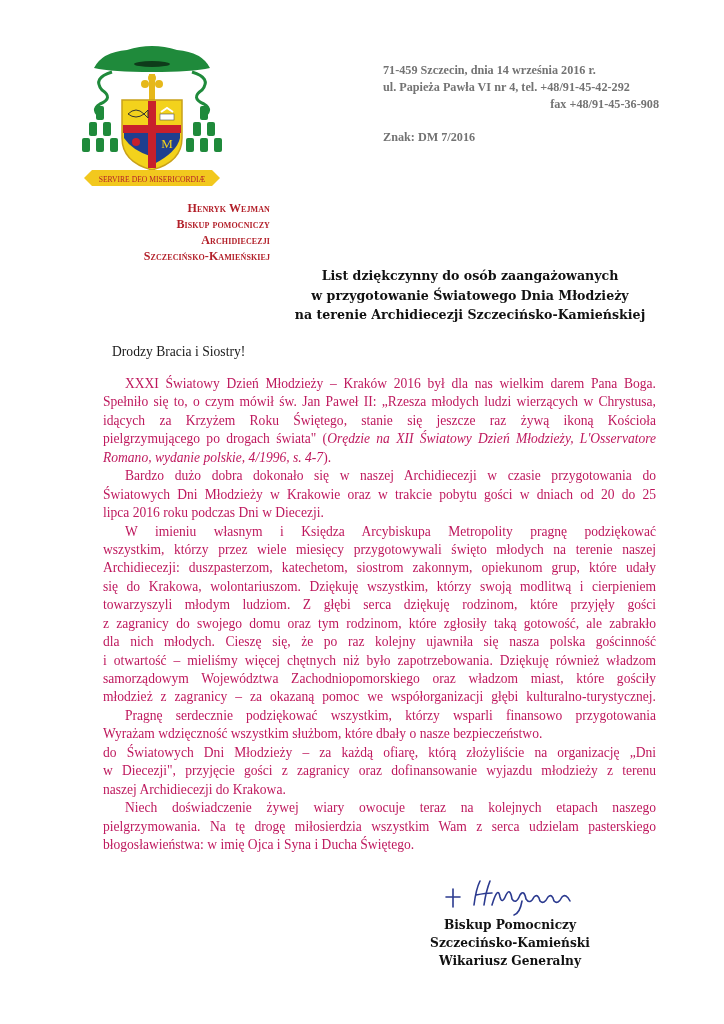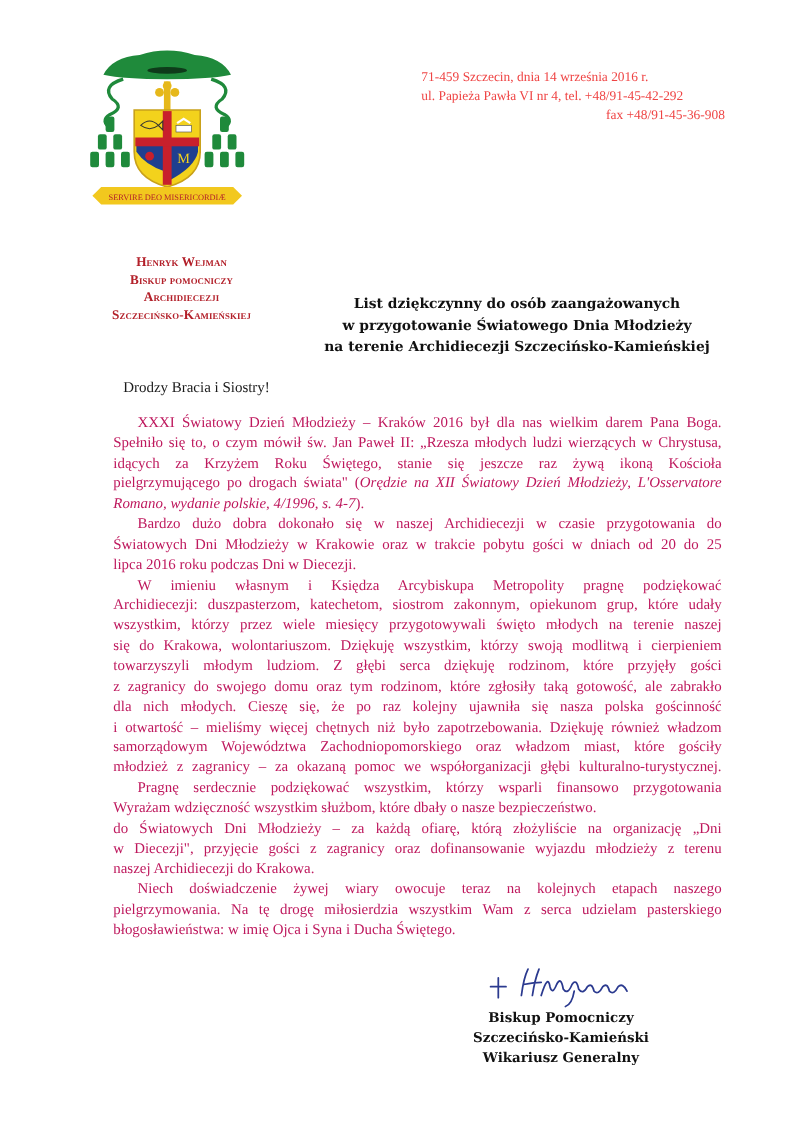--- a/index.html
+++ b/index.html
@@ -16,7 +16,7 @@
   .bishop-name div { white-space: nowrap; }
 
   .header-info { position: absolute; left: 383px; top: 62px; width: 280px;
-                 font-family: "Liberation Serif", serif; font-size: 12.2px; line-height: 17px; color: #ef4444; }
+                 font-family: "Liberation Serif", serif; font-size: 12.2px; line-height: 17px; color: #737373; font-weight: bold; }
   .header-info .line { white-space: nowrap; }
   .header-info .right { text-align: right; width: 276px; }
   .header-info .znak { margin-top: 16px; }

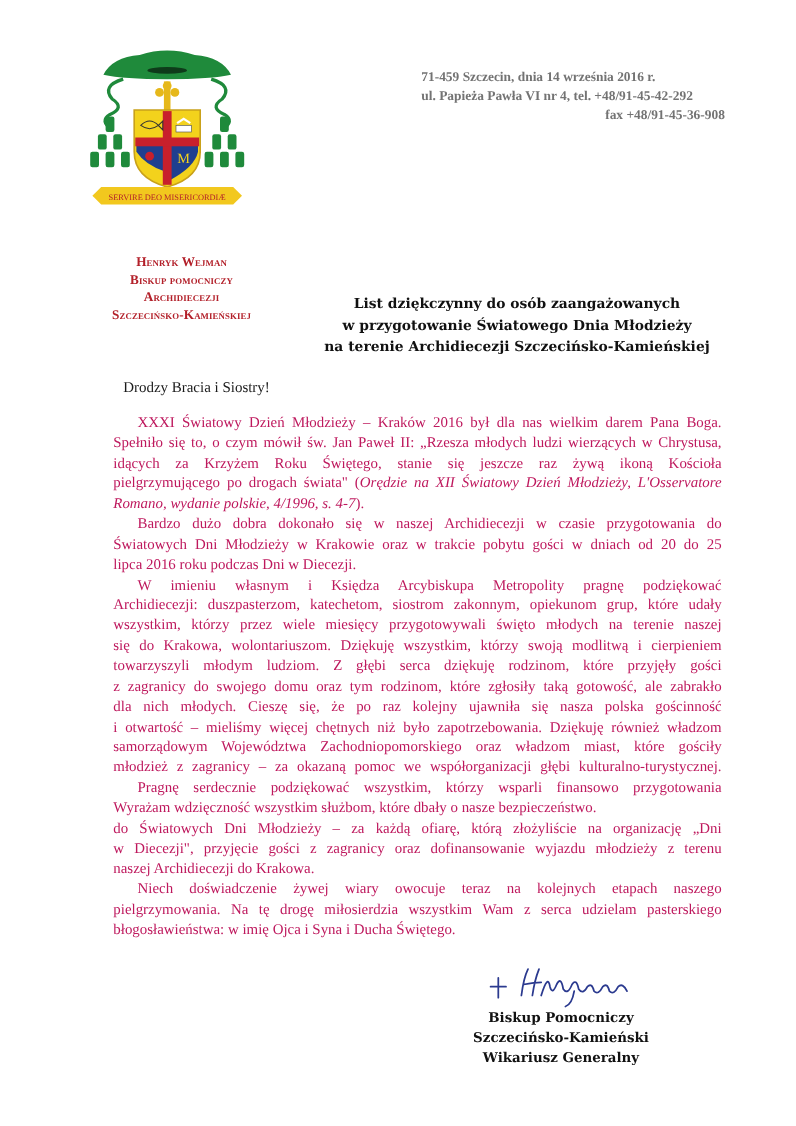--- a/index.html
+++ b/index.html
@@ -107,6 +107,7 @@
     <div class="line">71-459 Szczecin, dnia 14 września 2016 r.</div>
     <div class="line">ul. Papieża Pawła VI nr 4, tel. +48/91-45-42-292</div>
     <div class="line right">fax +48/91-45-36-908</div>
+    <div class="line znak">Znak: DM 7/2016</div>
   </div>
 
   <div class="title">

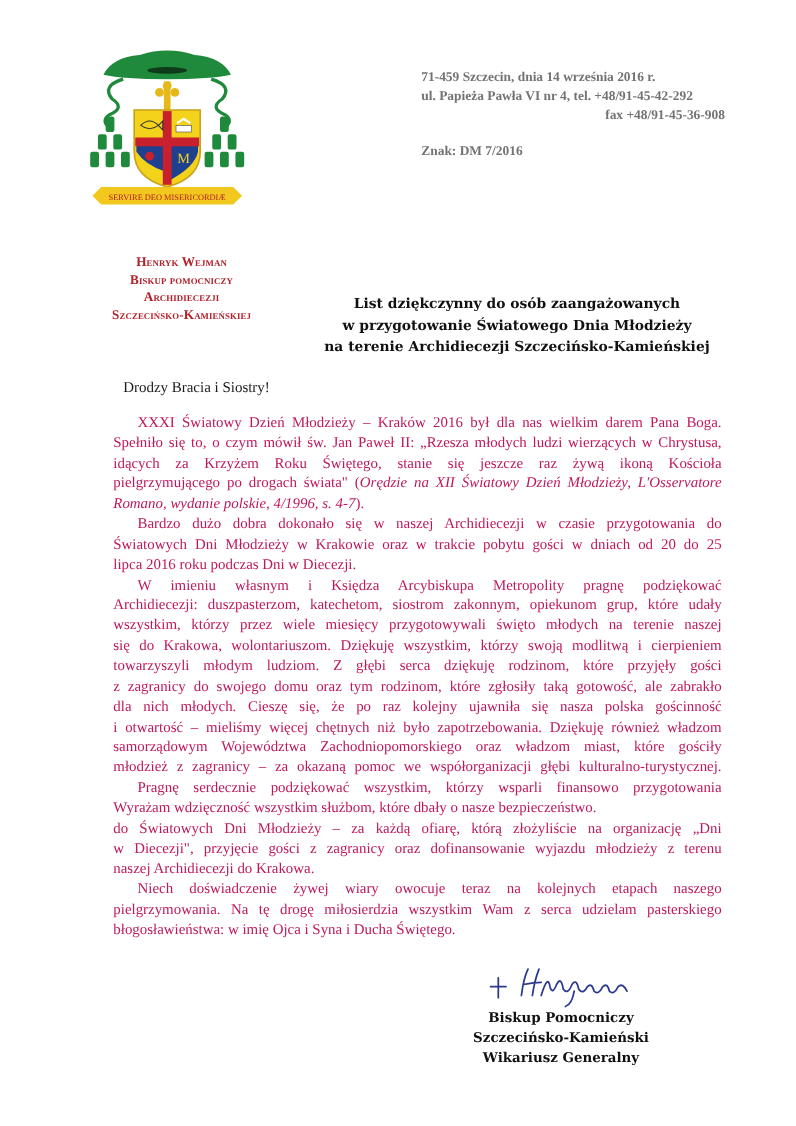--- a/index.html
+++ b/index.html
@@ -10,9 +10,9 @@
   
   .coa { position: absolute; left: 72px; top: 38px; width: 160px; height: 150px; }
 
-  .bishop-name { position: absolute; left: 60px; top: 200px; width: 210px; text-align: center;
+  .bishop-name { position: absolute; left: 60px; top: 200px; width: 210px; text-align: right;
                  font-family: "Liberation Serif", serif; font-weight: bold; color: #b3202a;
-                 font-size: 12px; line-height: 16px; font-variant: small-caps; letter-spacing: 0.1px; margin-top: 30px; }
+                 font-size: 12px; line-height: 16px; font-variant: small-caps; letter-spacing: 0.1px; }
   .bishop-name div { white-space: nowrap; }
 
   .header-info { position: absolute; left: 383px; top: 62px; width: 280px;

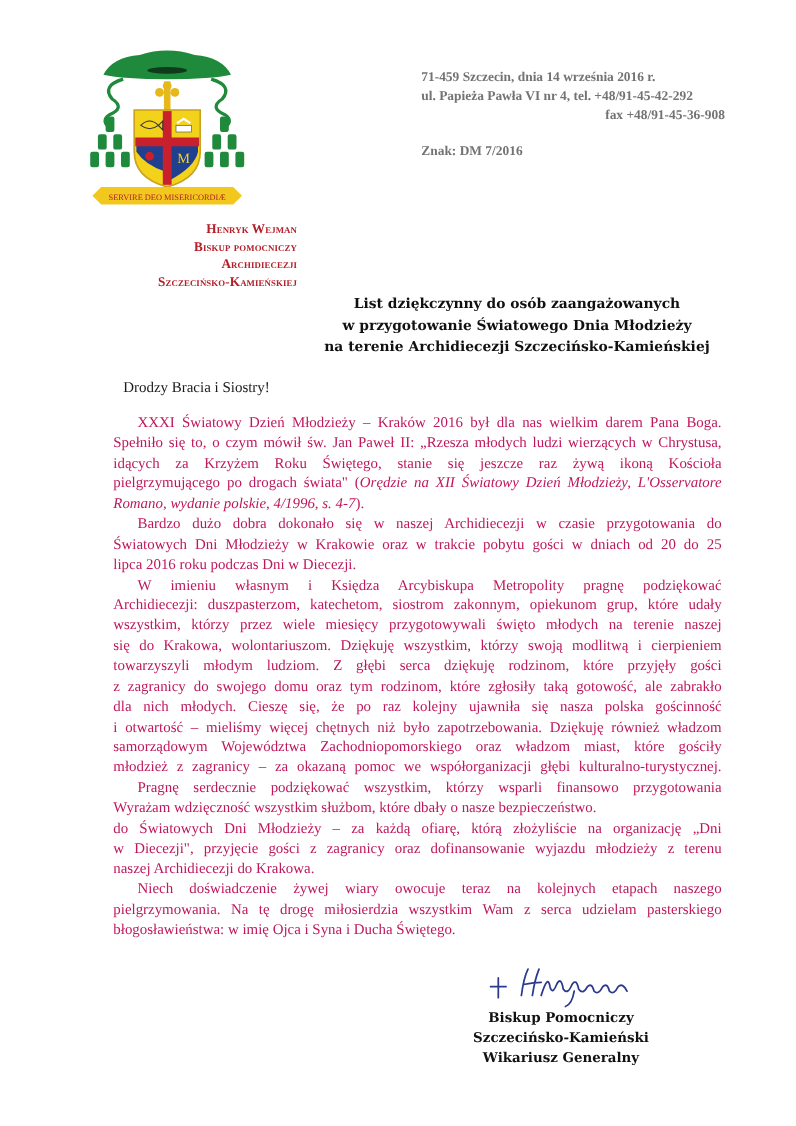--- a/index.html
+++ b/index.html
@@ -128,8 +128,8 @@
     <div class="ln">Światowych Dni Młodzieży w Krakowie oraz w trakcie pobytu gości w dniach od 20 do 25</div>
     <div class="ln last">lipca 2016 roku podczas Dni w Diecezji.</div>
     <div class="ln indent">W imieniu własnym i Księdza Arcybiskupa Metropolity pragnę podziękować</div>
+    <div class="ln">wszystkim, którzy przez wiele miesięcy przygotowywali święto młodych na terenie naszej</div>
     <div class="ln">Archidiecezji: duszpasterzom, katechetom, siostrom zakonnym, opiekunom grup, które udały</div>
-    <div class="ln">wszystkim, którzy przez wiele miesięcy przygotowywali święto młodych na terenie naszej</div>
     <div class="ln">się do Krakowa, wolontariuszom. Dziękuję wszystkim, którzy swoją modlitwą i cierpieniem</div>
     <div class="ln">towarzyszyli młodym ludziom. Z głębi serca dziękuję rodzinom, które przyjęły gości</div>
     <div class="ln">z zagranicy do swojego domu oraz tym rodzinom, które zgłosiły taką gotowość, ale zabrakło</div>

